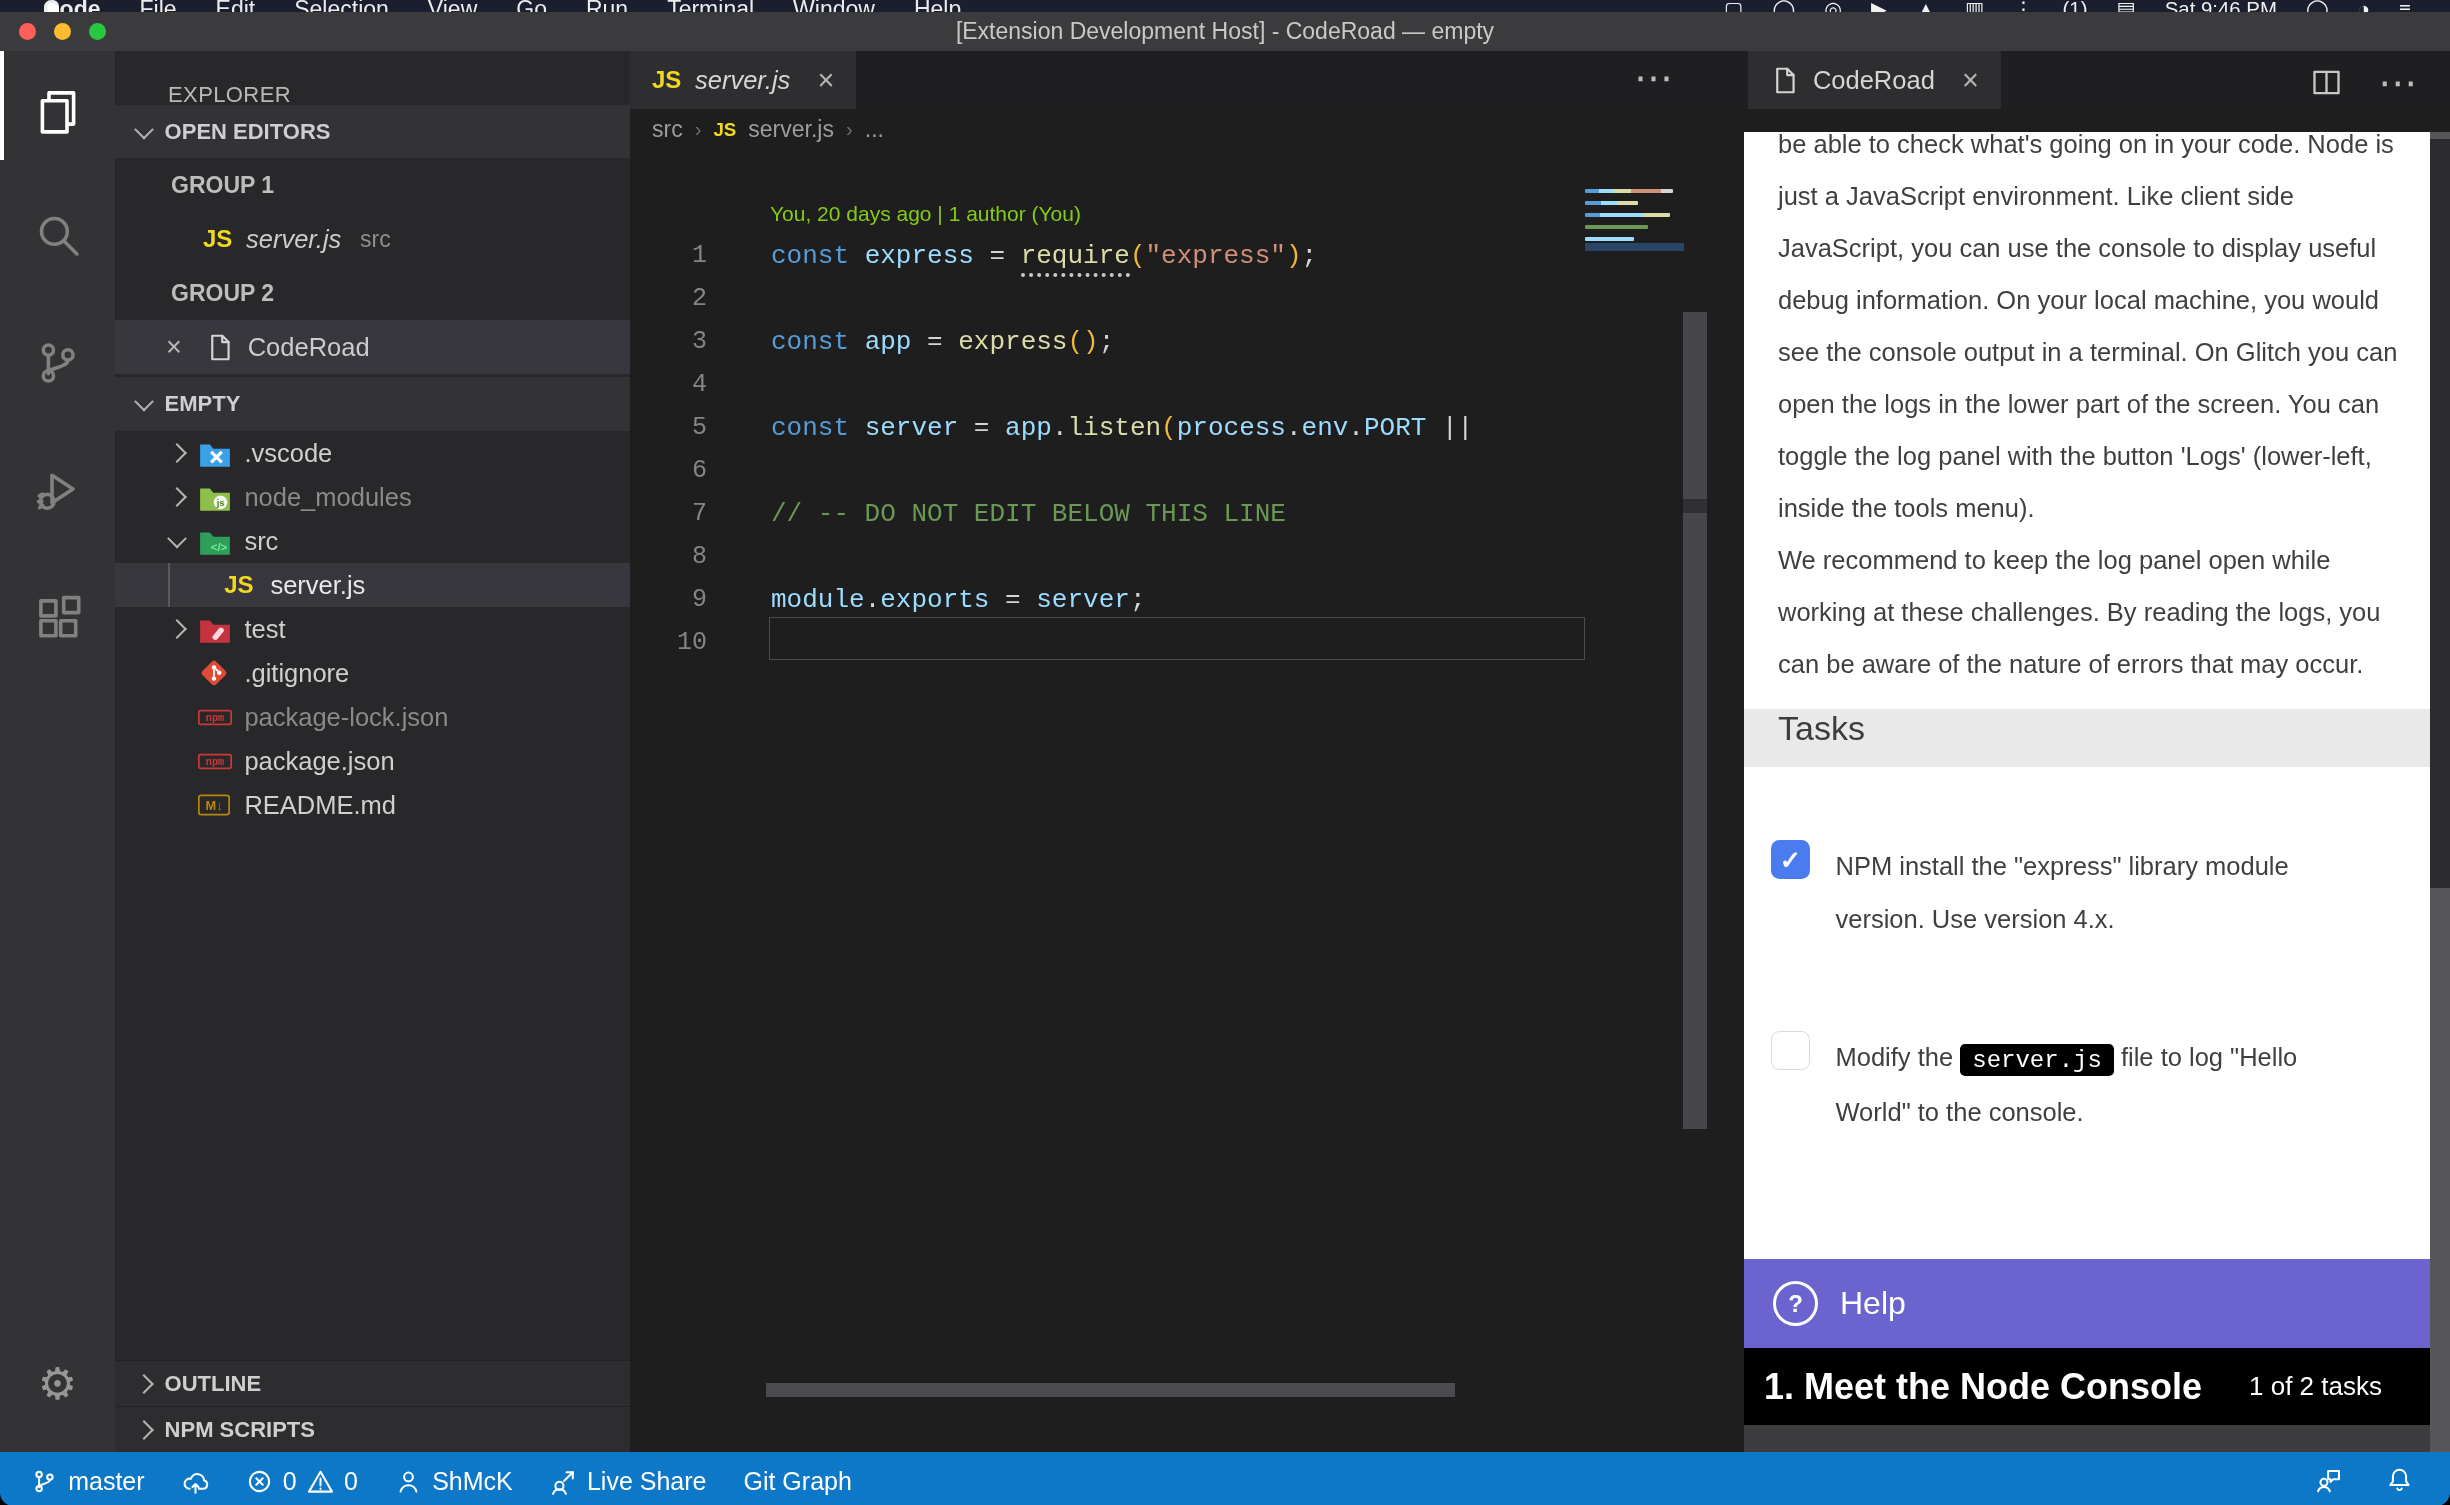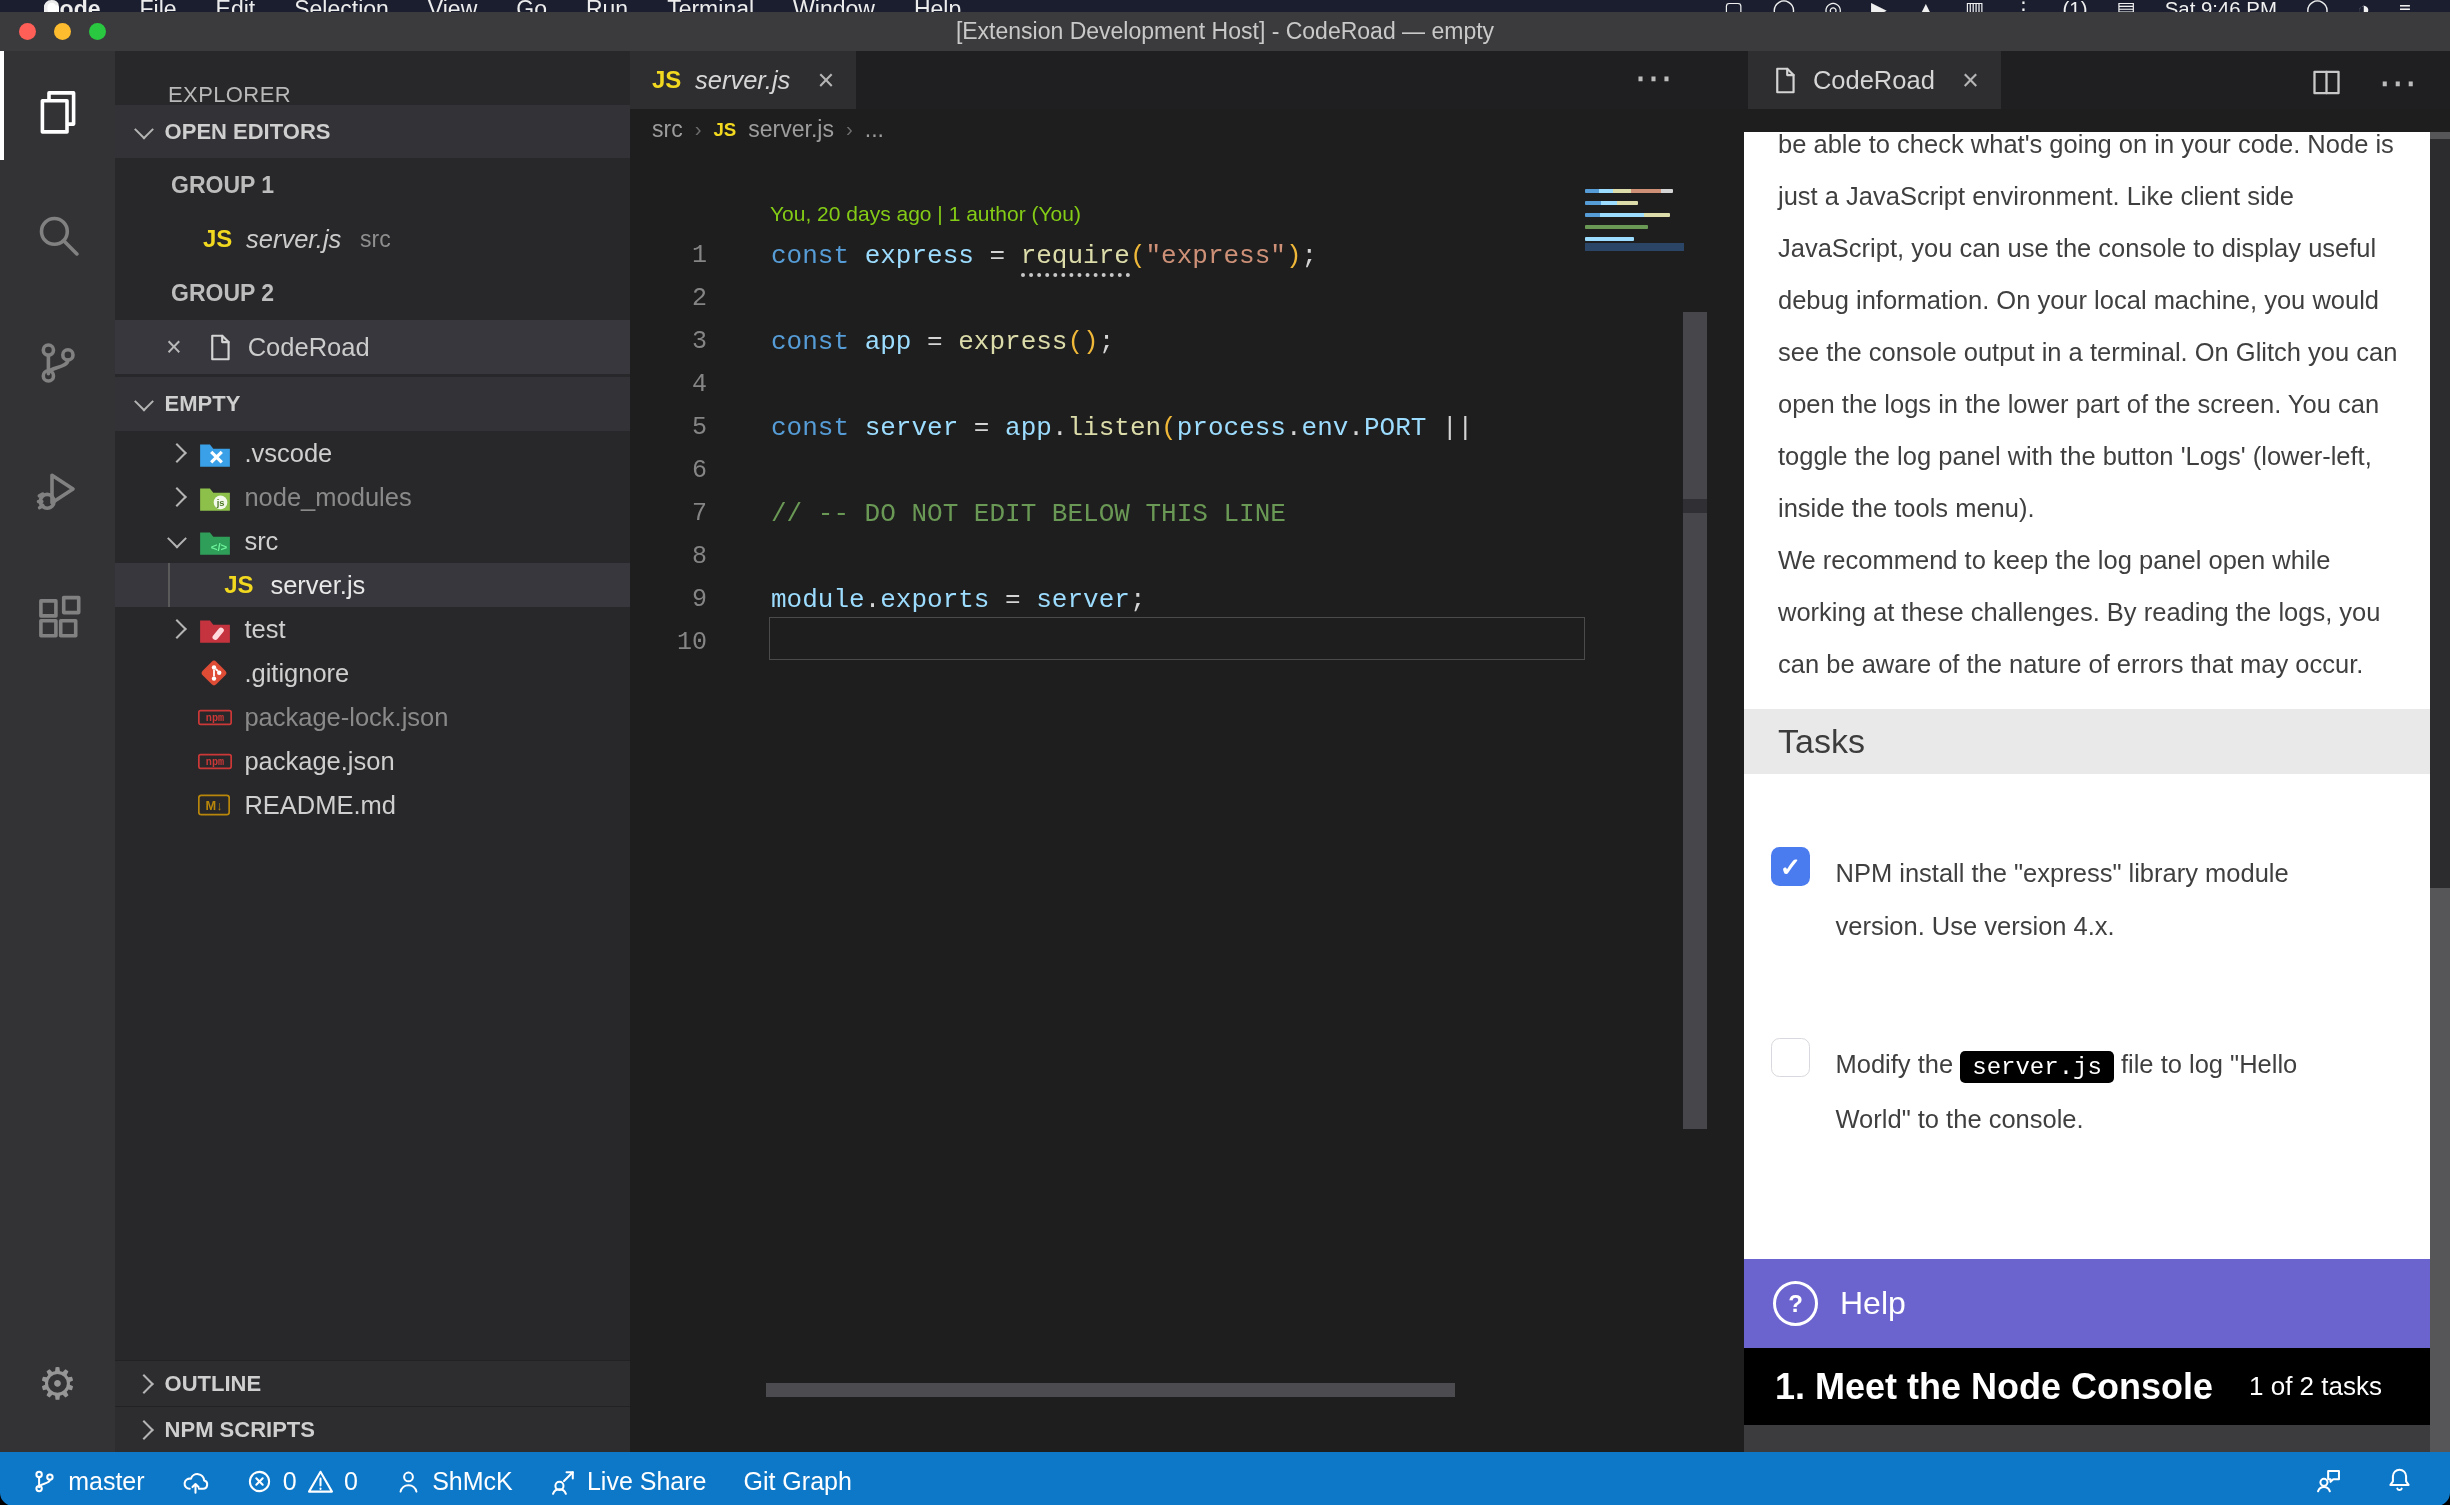--- a/index.html
+++ b/index.html
@@ -98,7 +98,7 @@
   .panel-actions svg{width:31px;height:31px;}
   .webview{position:absolute;left:0;top:81px;width:686px;height:1127px;background:#ffffff;overflow:hidden;}
   .prose{margin:-13.6px 31px 0 34px;font-size:25.5px;line-height:52px;color:#3f3f3f;}
-  .tasks-band{margin-top:18.7px;height:65px;background:#e9e9e9;display:flex;align-items:center;padding-left:34px;font-size:34px;color:#3c3c3c;}
+  .tasks-band{margin-top:18.7px;height:58px;background:#e9e9e9;display:flex;padding-left:34px;font-size:34px;color:#3c3c3c;}
   .task{display:flex;margin:73px 0 0 27px;gap:25.5px;}
   .task + .task{margin-top:85px;}
   .cb{width:39px;height:39px;border-radius:8.5px;box-sizing:border-box;flex:none;display:flex;align-items:center;justify-content:center;cursor:pointer;}

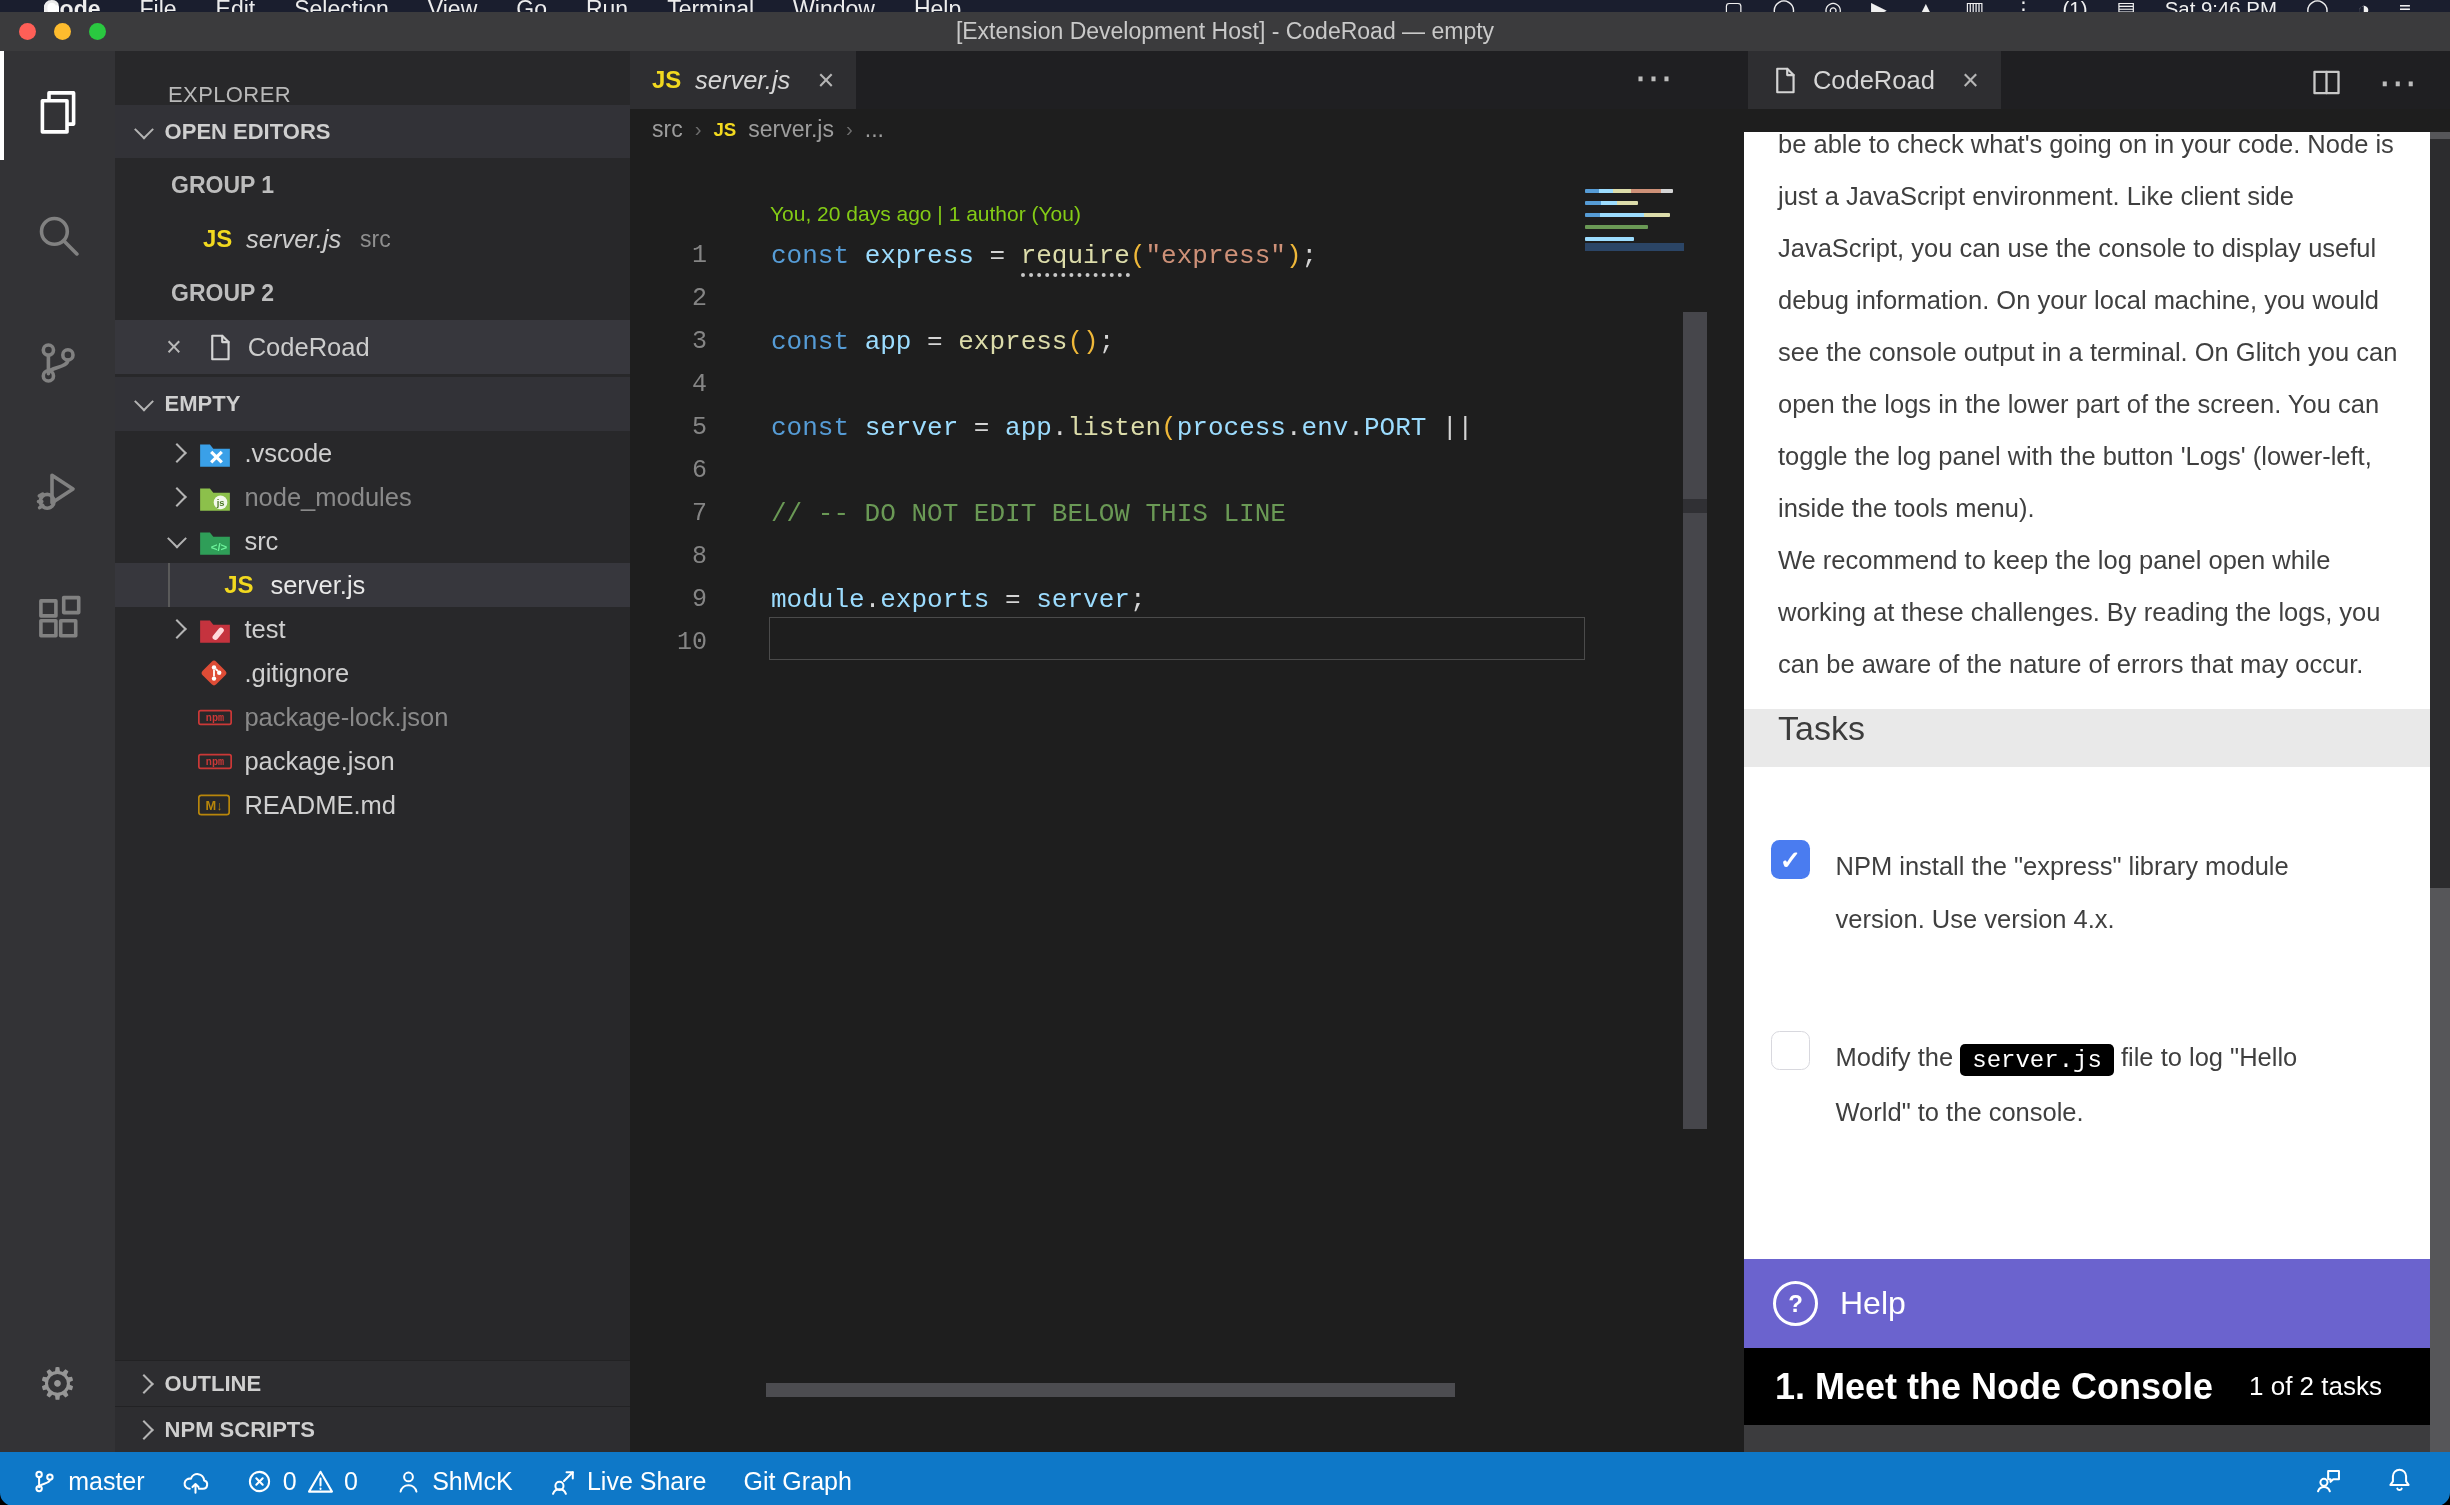--- a/index.html
+++ b/index.html
@@ -109,7 +109,7 @@
   .helpbar{position:absolute;left:0;top:1208px;width:686px;height:89px;background:var(--help-purple,#6B63CE);color:#fff;display:flex;align-items:center;gap:22px;padding-left:29px;box-sizing:border-box;cursor:pointer;}
   .helpbar .qmark{width:39px;height:39px;border:3.4px solid #fff;border-radius:50%;display:flex;align-items:center;justify-content:center;font-size:24px;font-weight:bold;flex:none;}
   .helpbar .hlabel{font-size:32px;}
-  .lessonbar{position:absolute;left:0;top:1297px;width:686px;height:77px;background:#000;color:#fff;display:flex;align-items:center;justify-content:space-between;padding:0 48px 0 31px;box-sizing:border-box;}
+  .lessonbar{position:absolute;left:0;top:1297px;width:686px;height:77px;background:#000;color:#fff;display:flex;align-items:center;justify-content:space-between;padding:0 48px 0 20px;box-sizing:border-box;}
   .lessonbar .ltitle{font-size:36px;font-weight:600;}
   .lessonbar .lprog{font-size:26px;}
   .graybar{position:absolute;left:0;top:1374px;width:686px;height:27px;background:#3c3c3e;}

